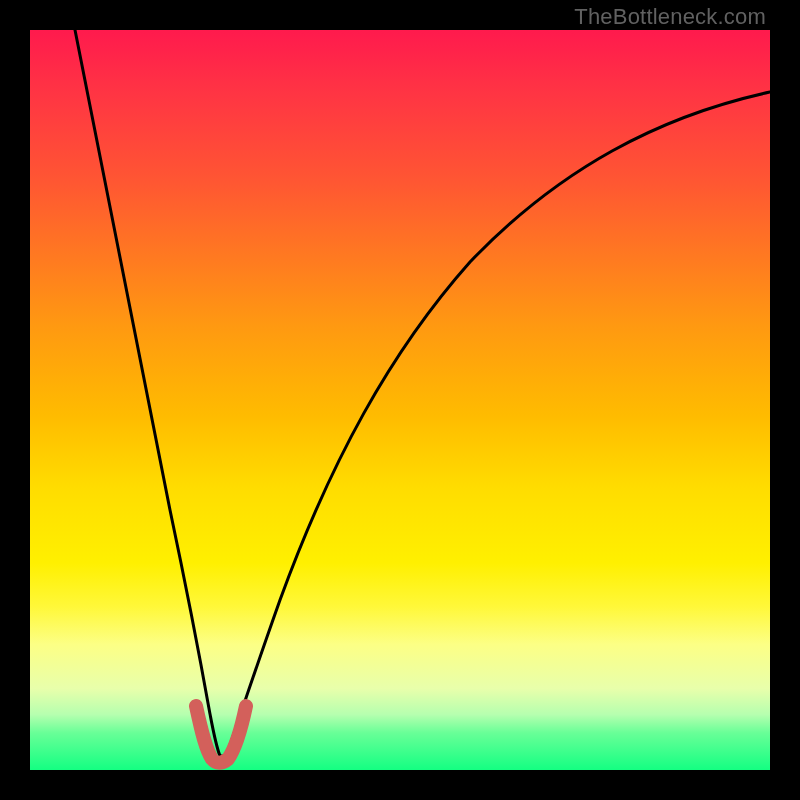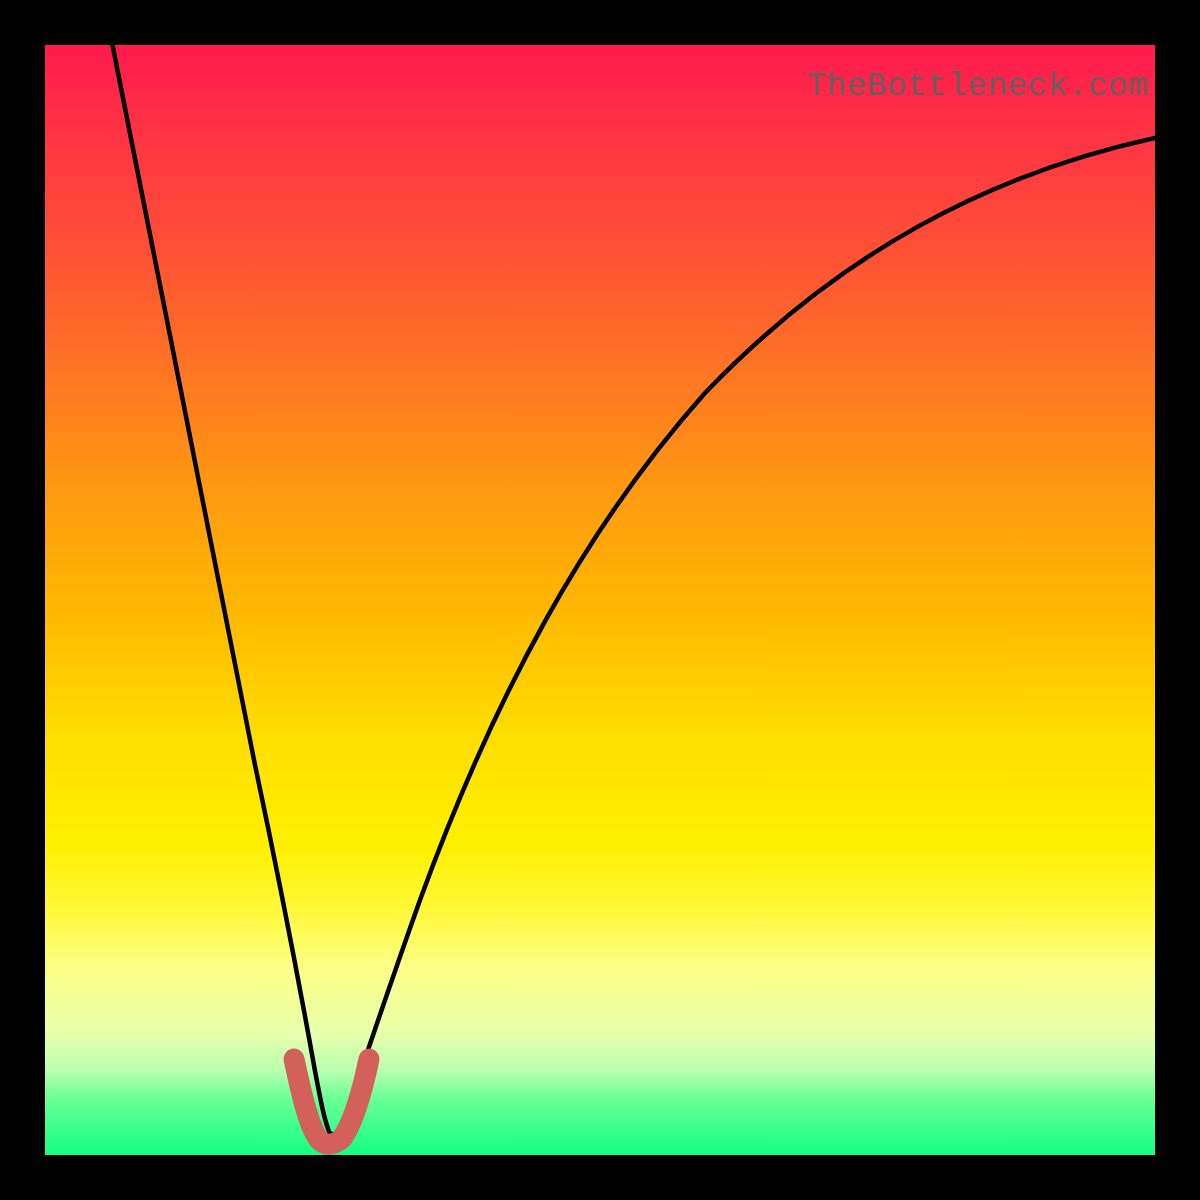--- a/index.html
+++ b/index.html
@@ -45,12 +45,11 @@
     position: absolute;
     top: 4px;
     right: 34px;
-    font-family: Liberation Mono, monospace;
+    font-family: Liberation Sans, sans-serif;
     font-size: 22px;
     font-weight: 500;
     color: #616161;
     letter-spacing: 0.2px;
-    margin-top: 41px;
   }
   svg.curve {
     position: absolute;

